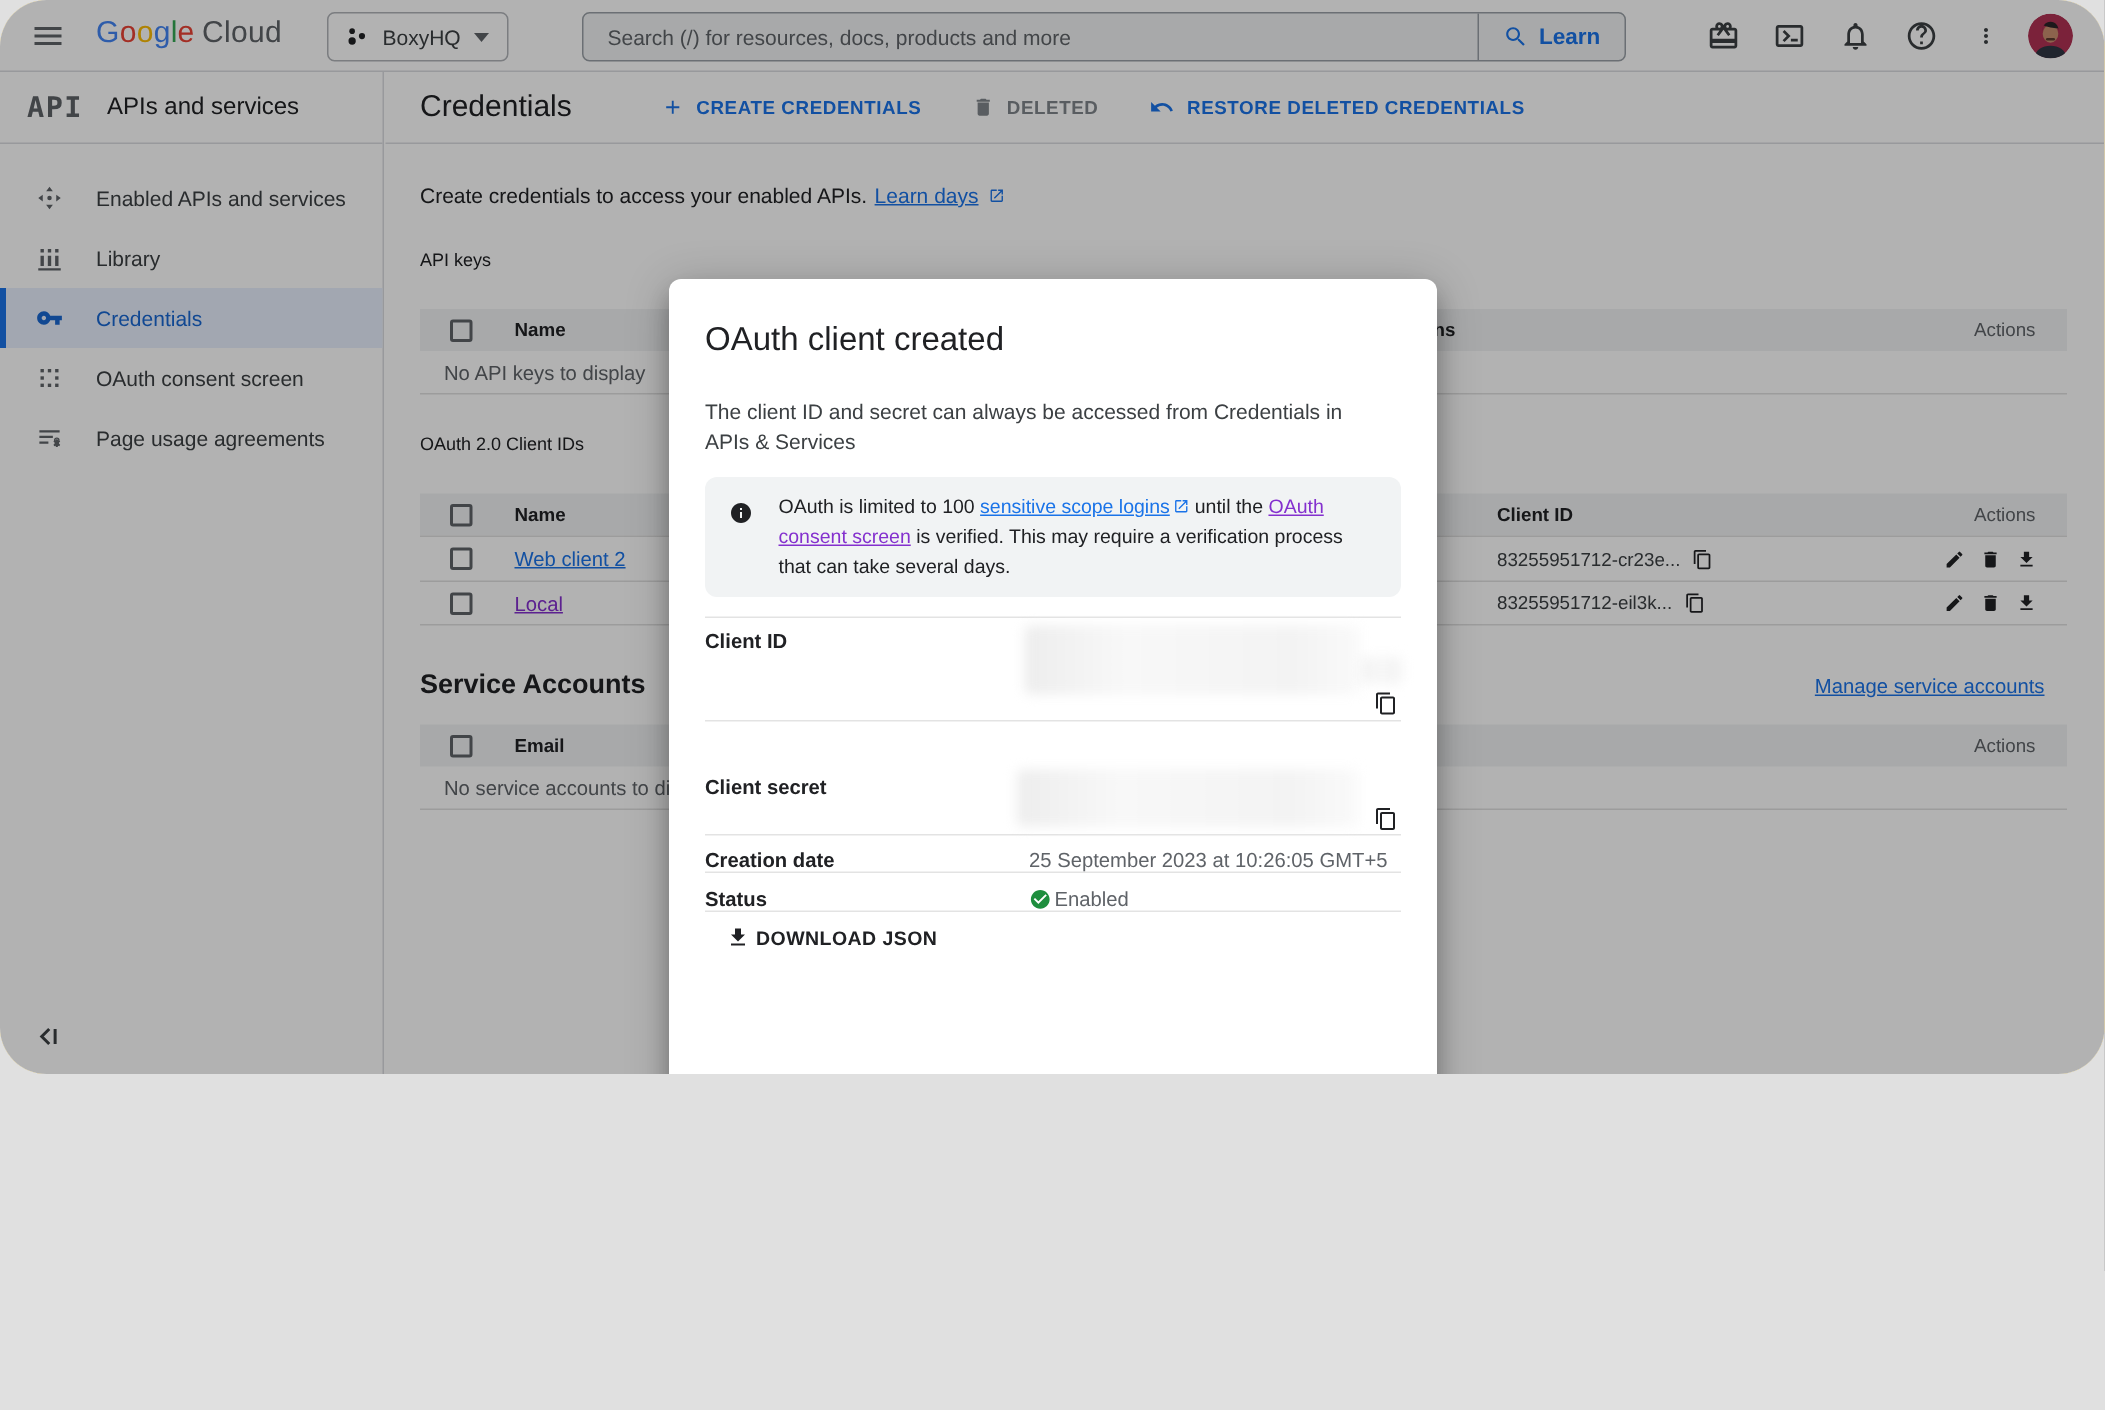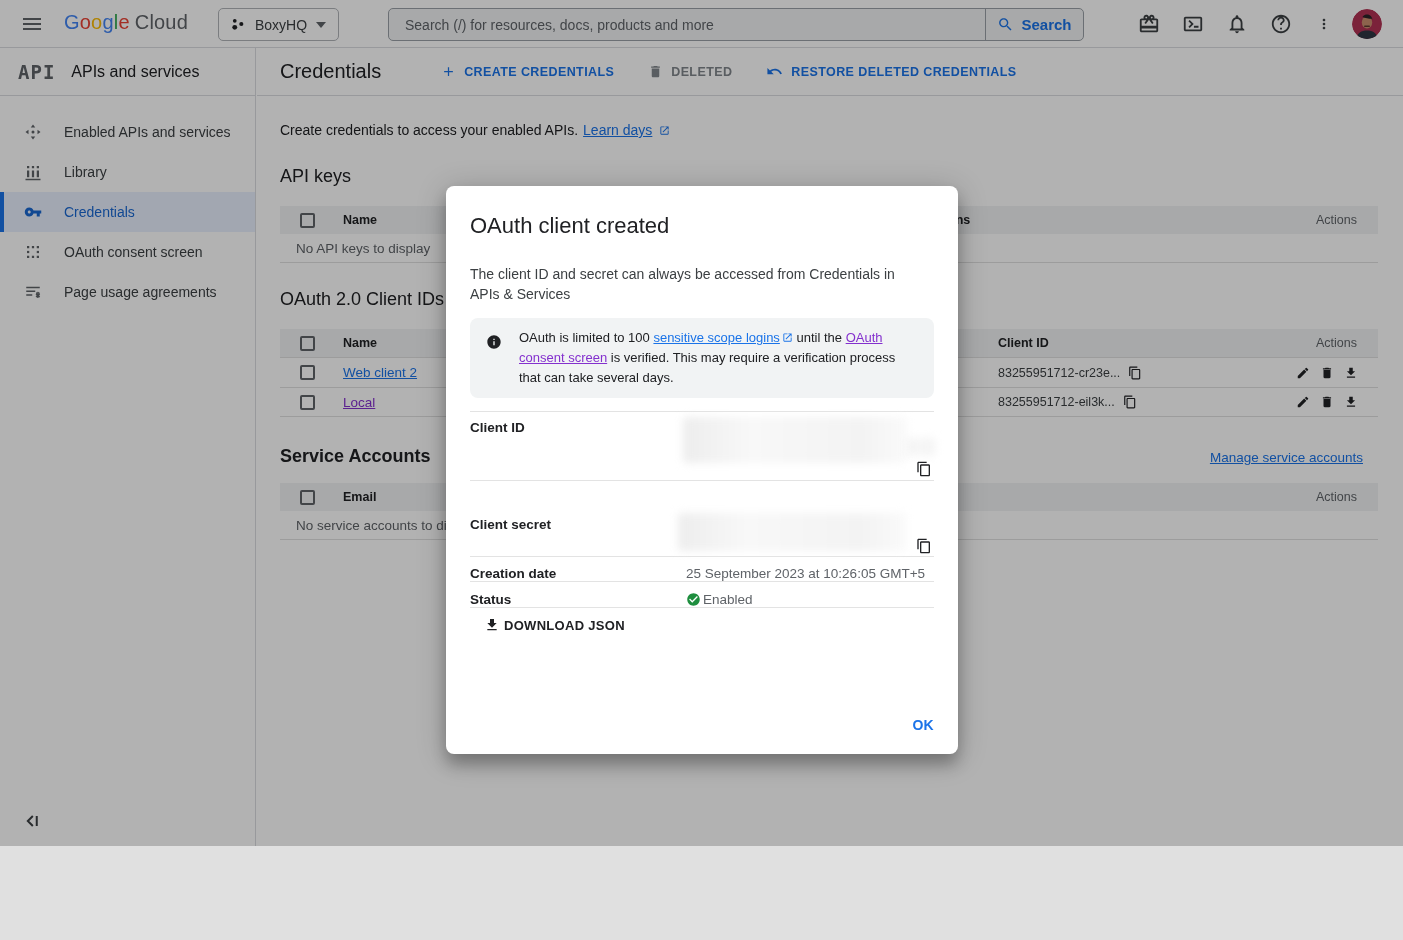--- a/index.html
+++ b/index.html
@@ -4,7 +4,7 @@
 <style>
   * { margin:0; padding:0; box-sizing:border-box; }
   body { font-family:"Liberation Sans", sans-serif; background:#e0e0e0; }
-  .stage { position:relative; width:1403px; height:846px; overflow:hidden; background:#eab308; }
+  .stage { position:relative; width:1403px; height:716px; overflow:hidden; background:#eab308;border-radius:31px; }
 
   
   .page { position:absolute; inset:0; z-index:0; background:#fff; }

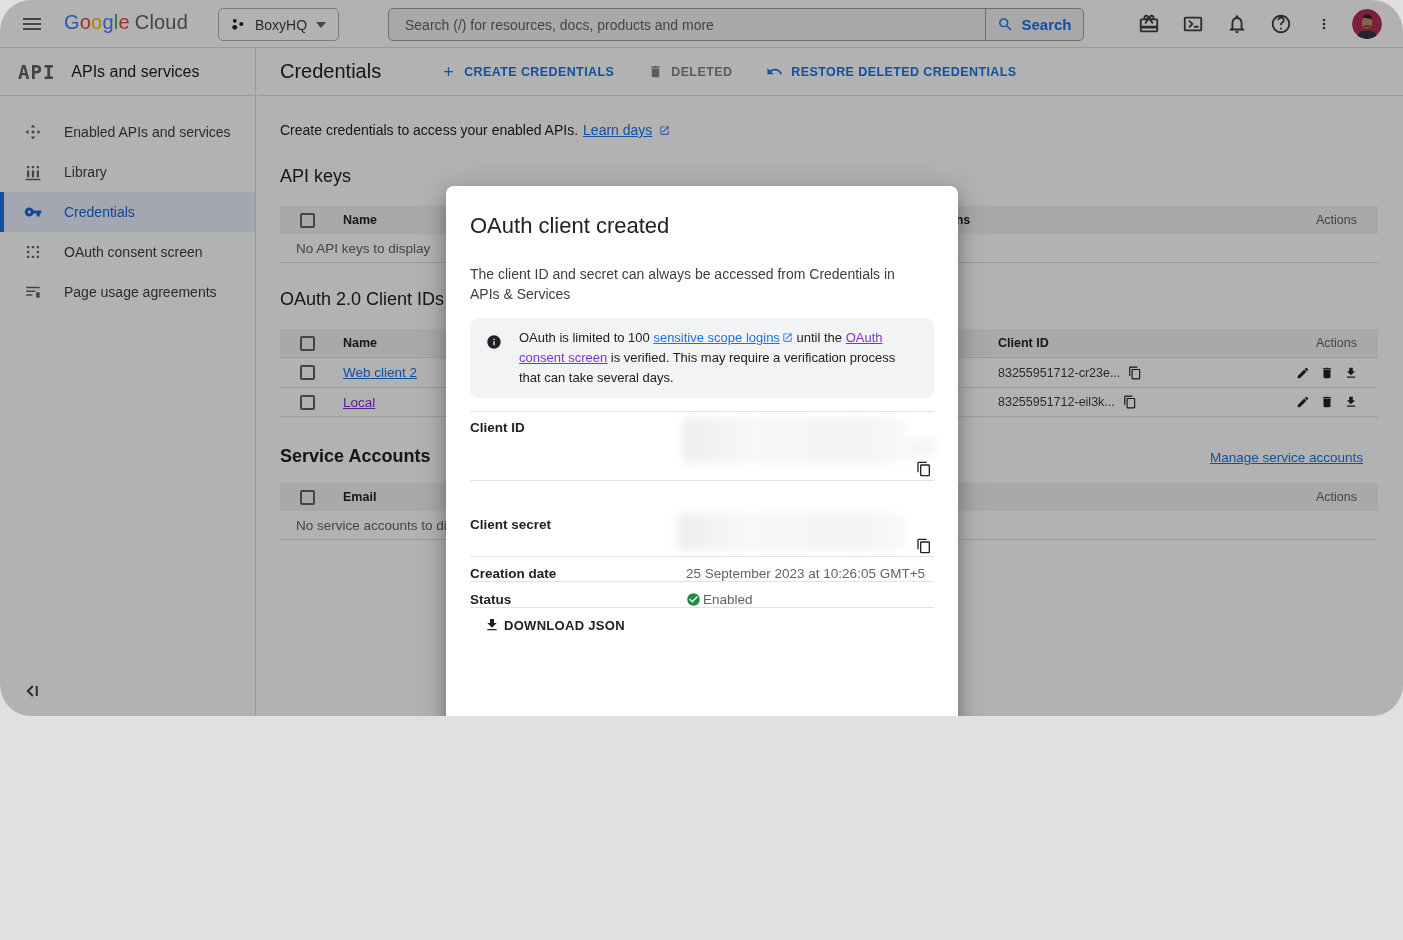--- a/index.html
+++ b/index.html
@@ -144,7 +144,7 @@
                 <path fill="currentColor" d="M15.5 14h-.79l-.28-.27C15.41 12.59 16 11.11 16 9.5 16 5.91 13.09 3 9.5 3S3 5.91 3 9.5 5.91 16 9.5 16c1.61 0 3.09-.59 4.23-1.57l.27.28v.79l5 4.99L20.49 19l-4.99-5zm-6 0C7.01 14 5 11.99 5 9.5S7.01 5 9.5 5 14 7.01 14 9.5 11.99 14 9.5 14z"></path>
               </svg>
           </span>
-          <span>Search</span>
+          <span>Learn</span>
         </button>
       </div>
       <button class="tb-ic" style="left:1138px" aria-label="free trial">

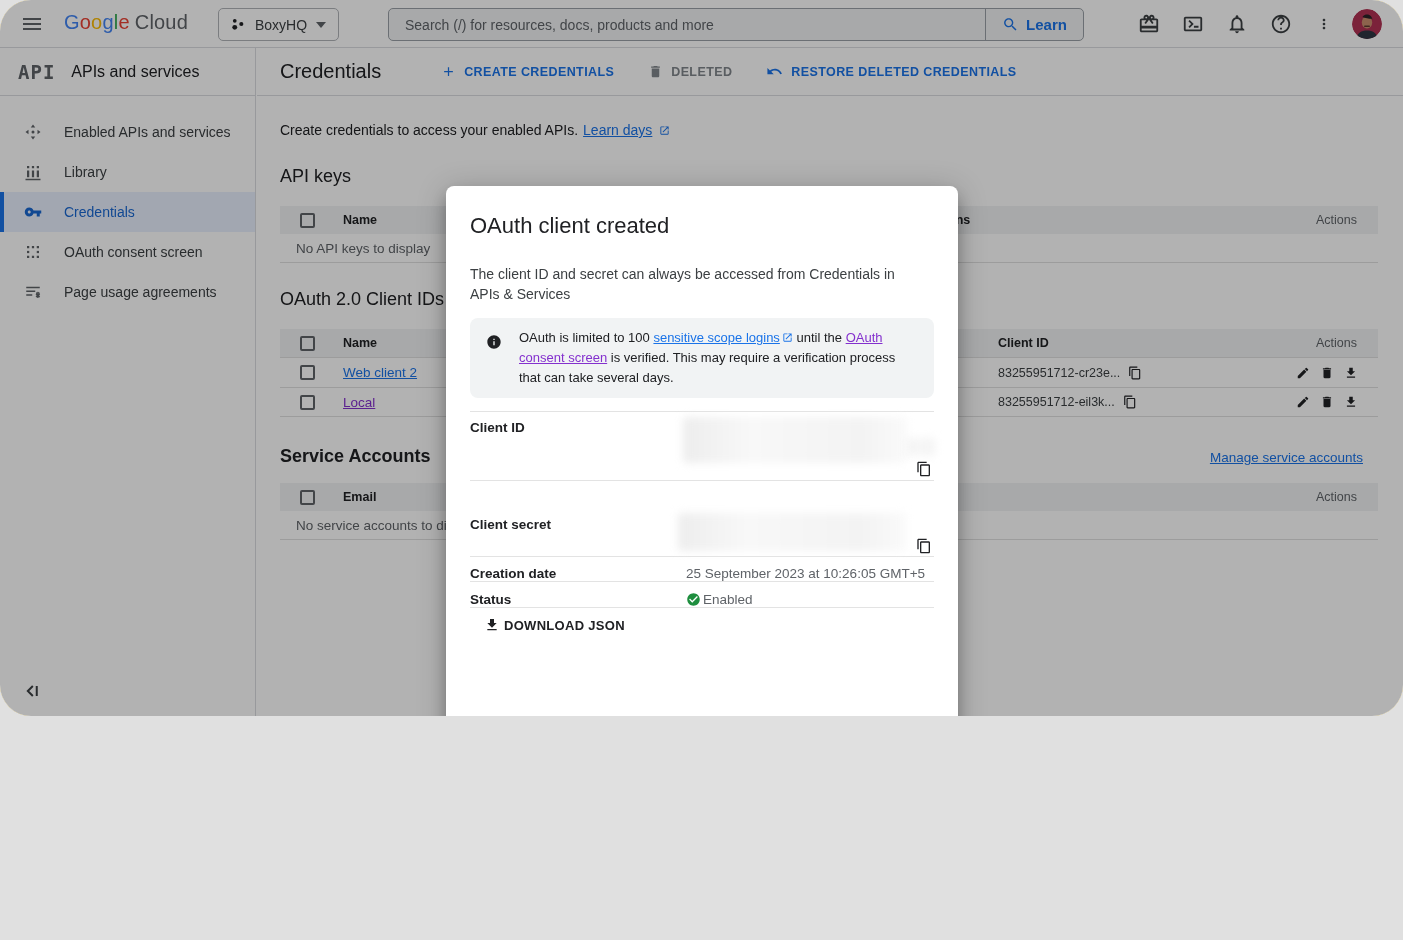--- a/index.html
+++ b/index.html
@@ -48,7 +48,7 @@
   .intro { position:absolute; left:23px; top:74px; font-size:14px; color:#202124; display:flex; align-items:center; gap:5px; }
   a.lnk { color:#1a73e8; text-decoration:underline; cursor:pointer; }
   a.lnk-visited { color:#8430ce; text-decoration:underline; cursor:pointer; }
-  .h2 { position:absolute; left:23px; font-size:18px; font-weight:400; color:#202124; }
+  .h2 { position:absolute; left:23px; font-size:12px; font-weight:400; color:#202124; }
   .tbl { position:absolute; left:23px; right:25px; }
   .trow { display:flex; align-items:center; border-top:1px solid #e0e0e0; font-size:13.5px; color:#202124; position:relative; }
   .thead { background:#f1f3f4; height:28px; border-top:none; font-size:12.5px; }

